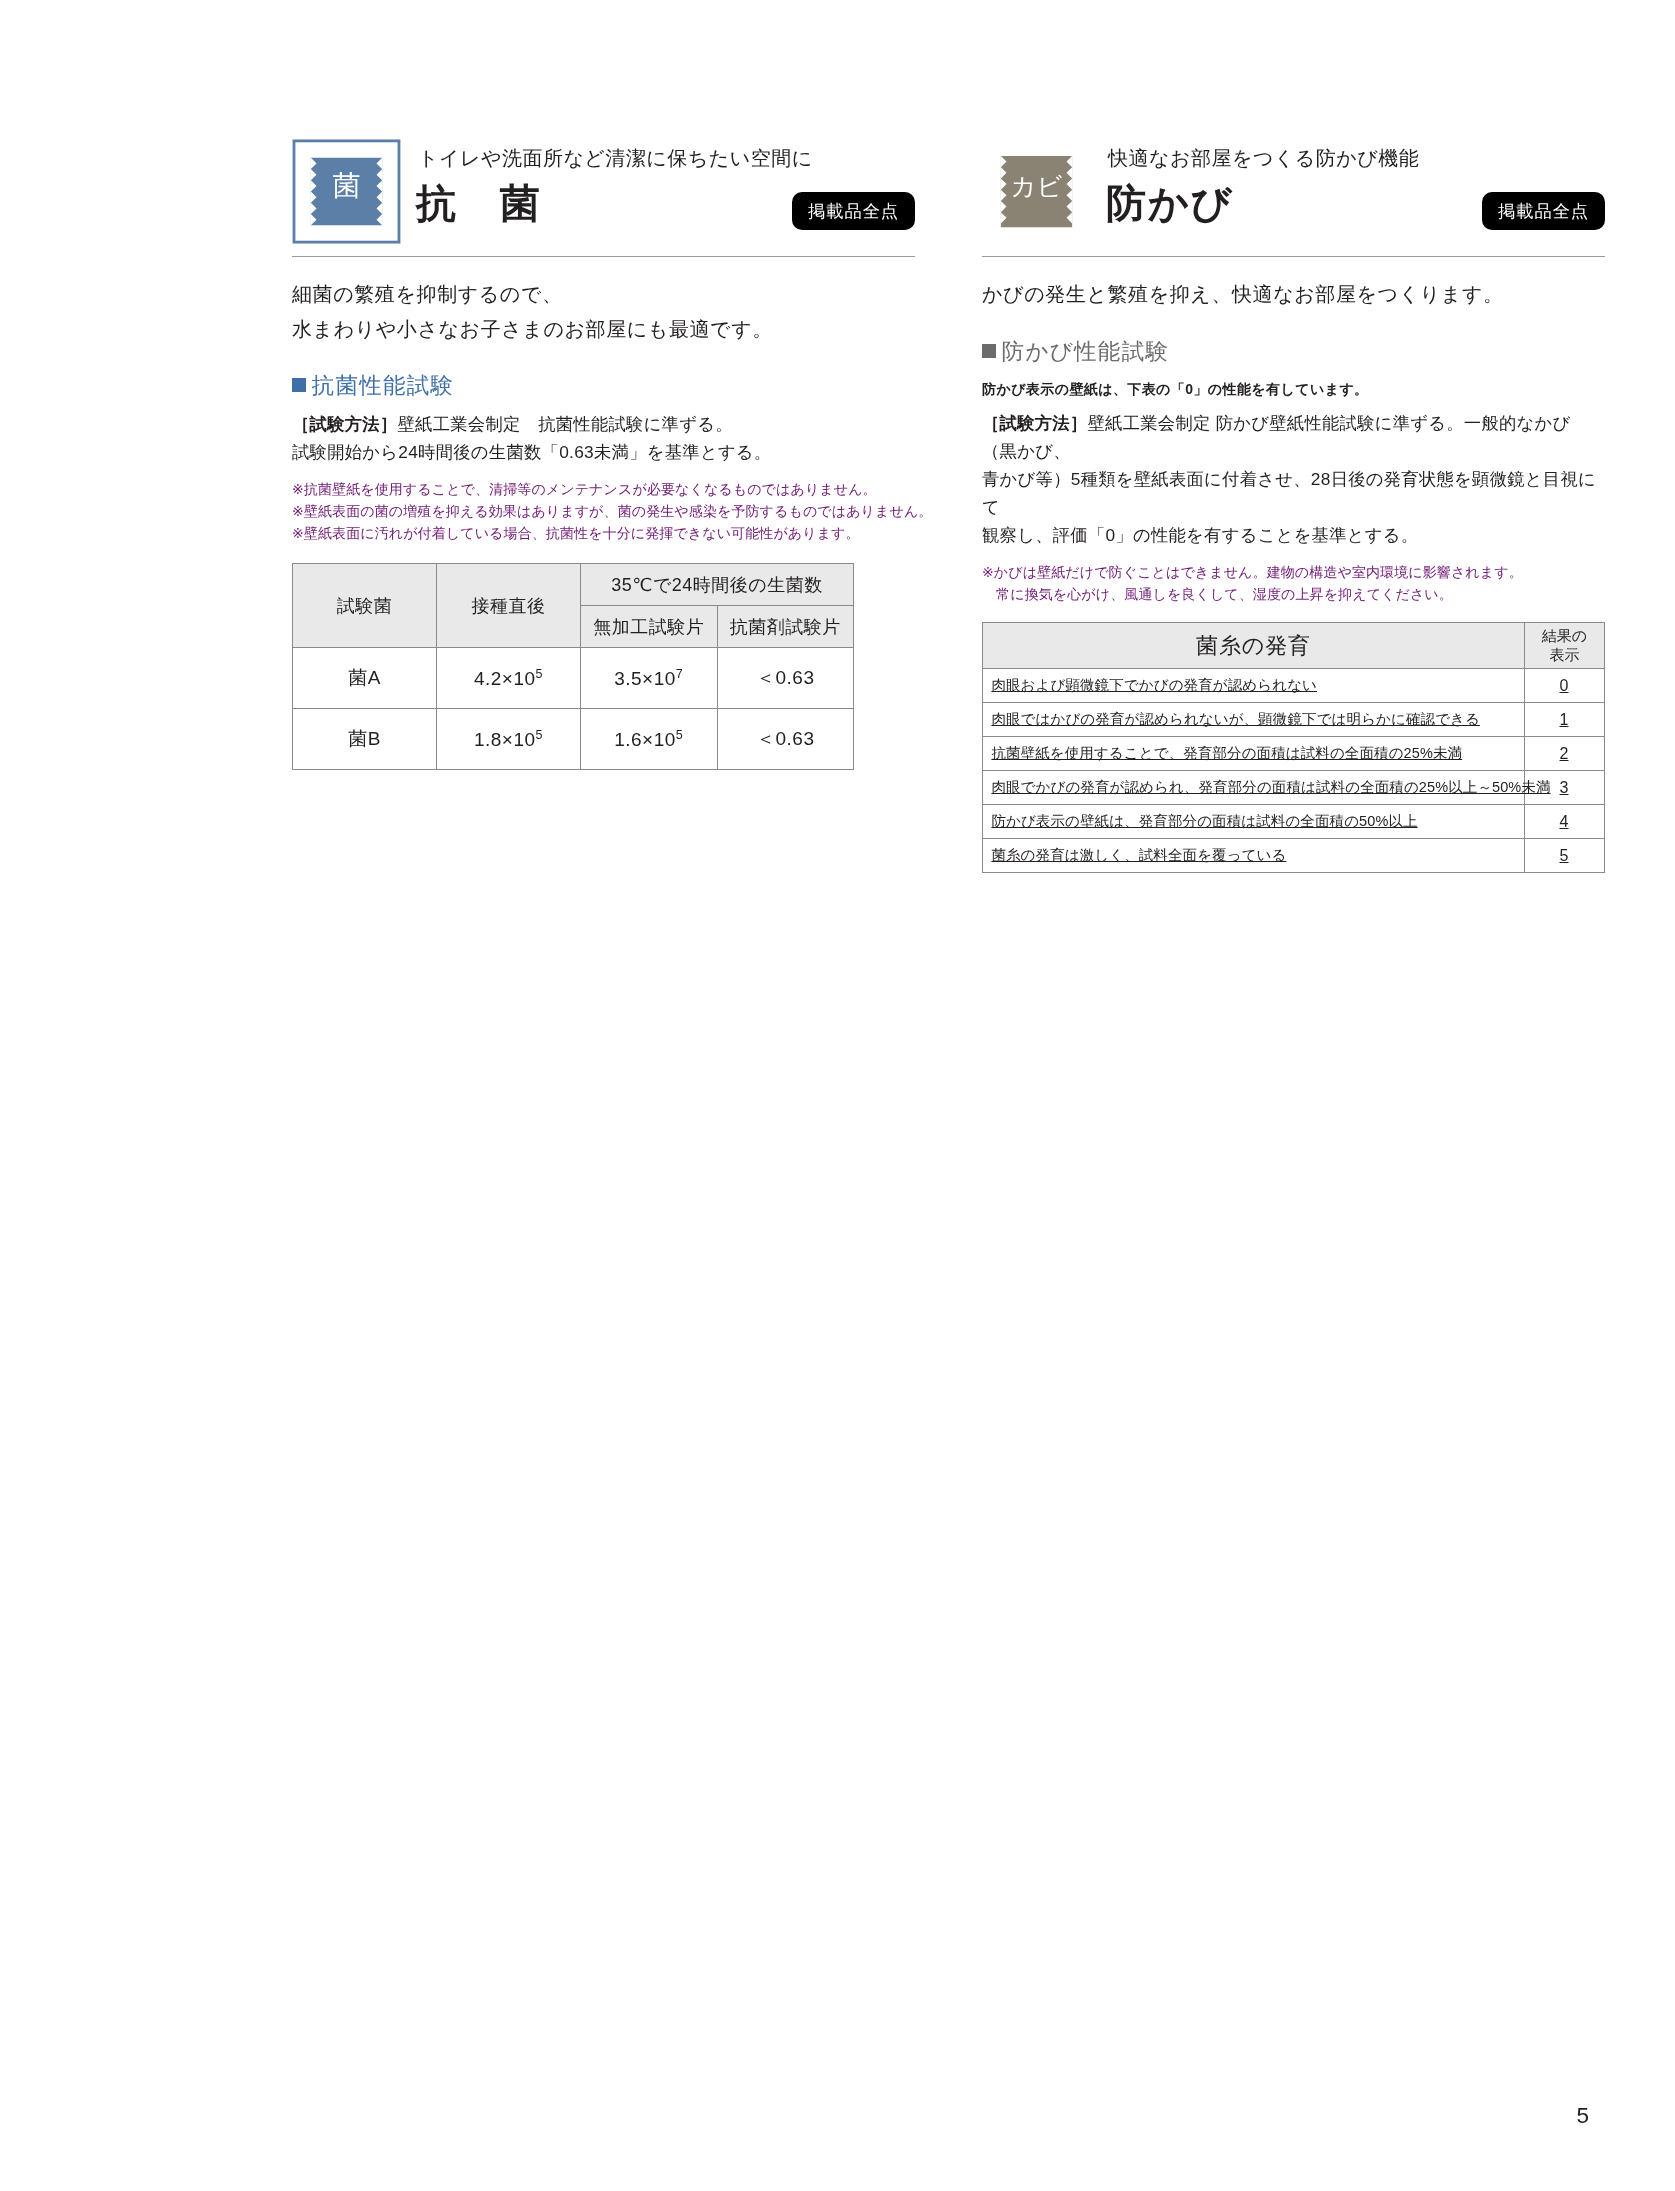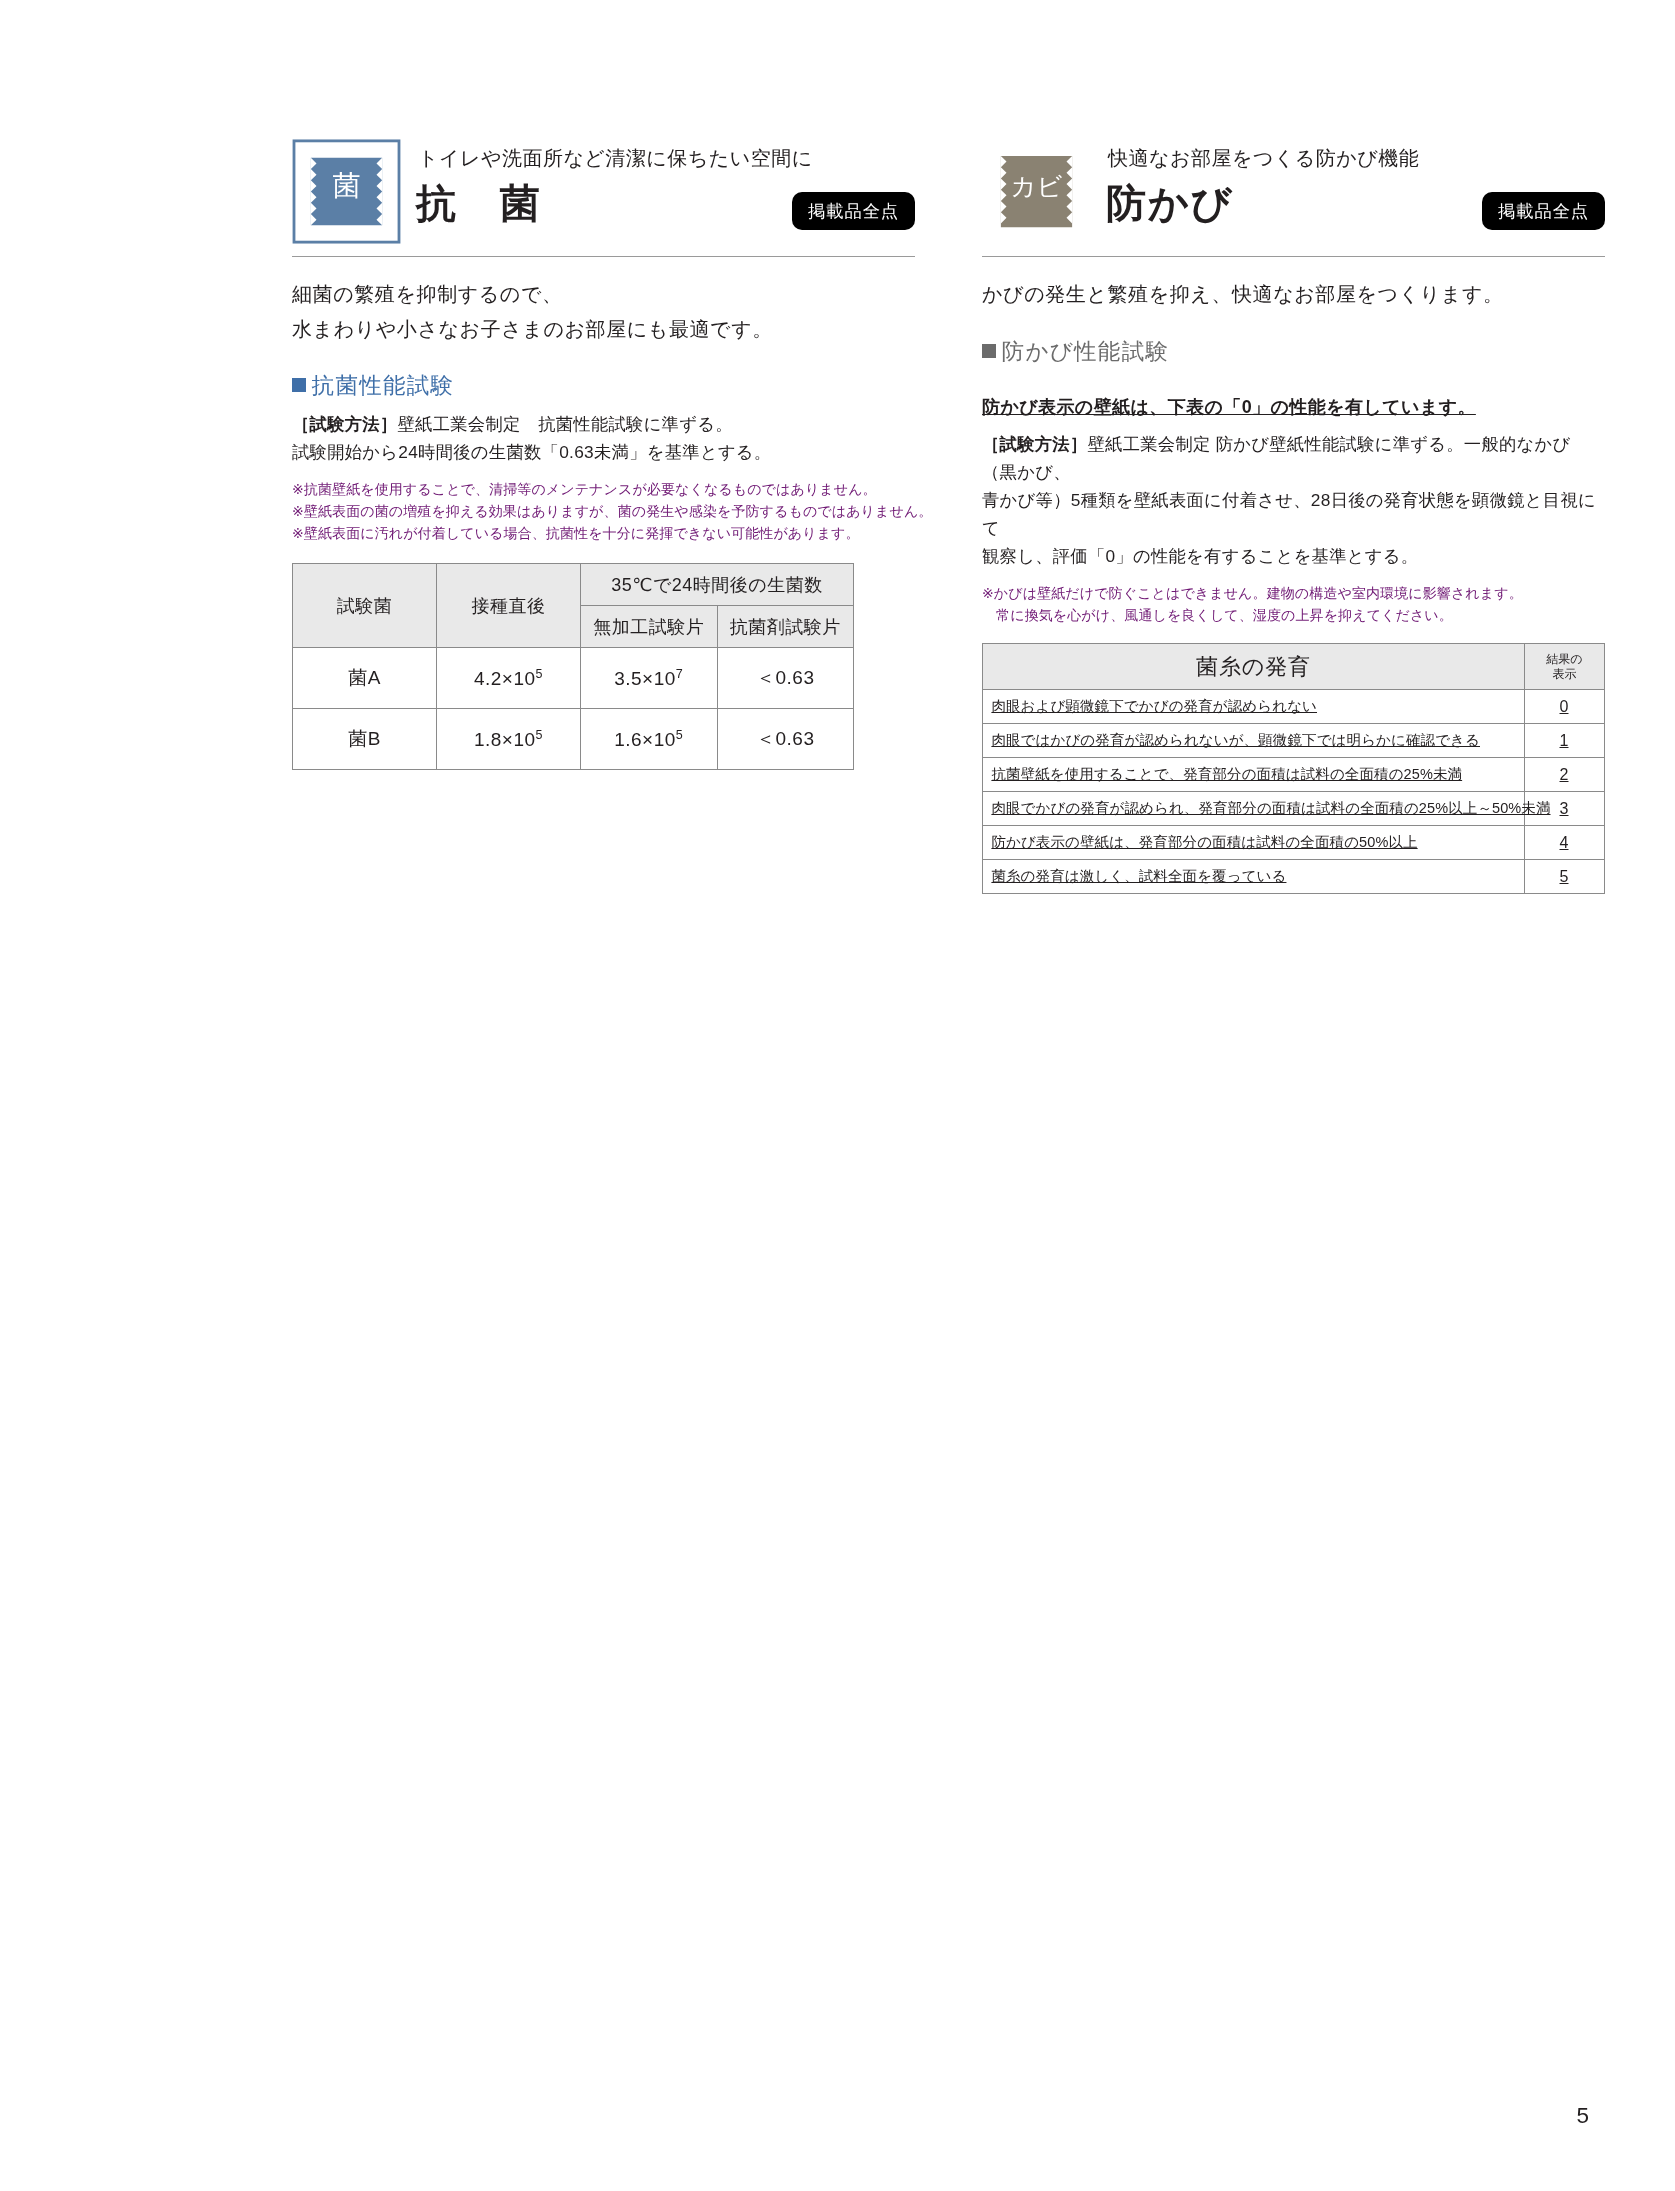--- a/index.html
+++ b/index.html
@@ -108,12 +108,11 @@
   .sec-title.gray .sq { background: #6b6b6b; }
 
   .strongline {
-    font-size: 18px;
+    font-size: 14px;
     font-weight: bold;
     letter-spacing: 0.4px;
-    margin-top: 27px;
+    margin-top: 12px;
     line-height: 1.5;
-    text-decoration: underline;
   }
   .method {
     font-size: 17.3px;

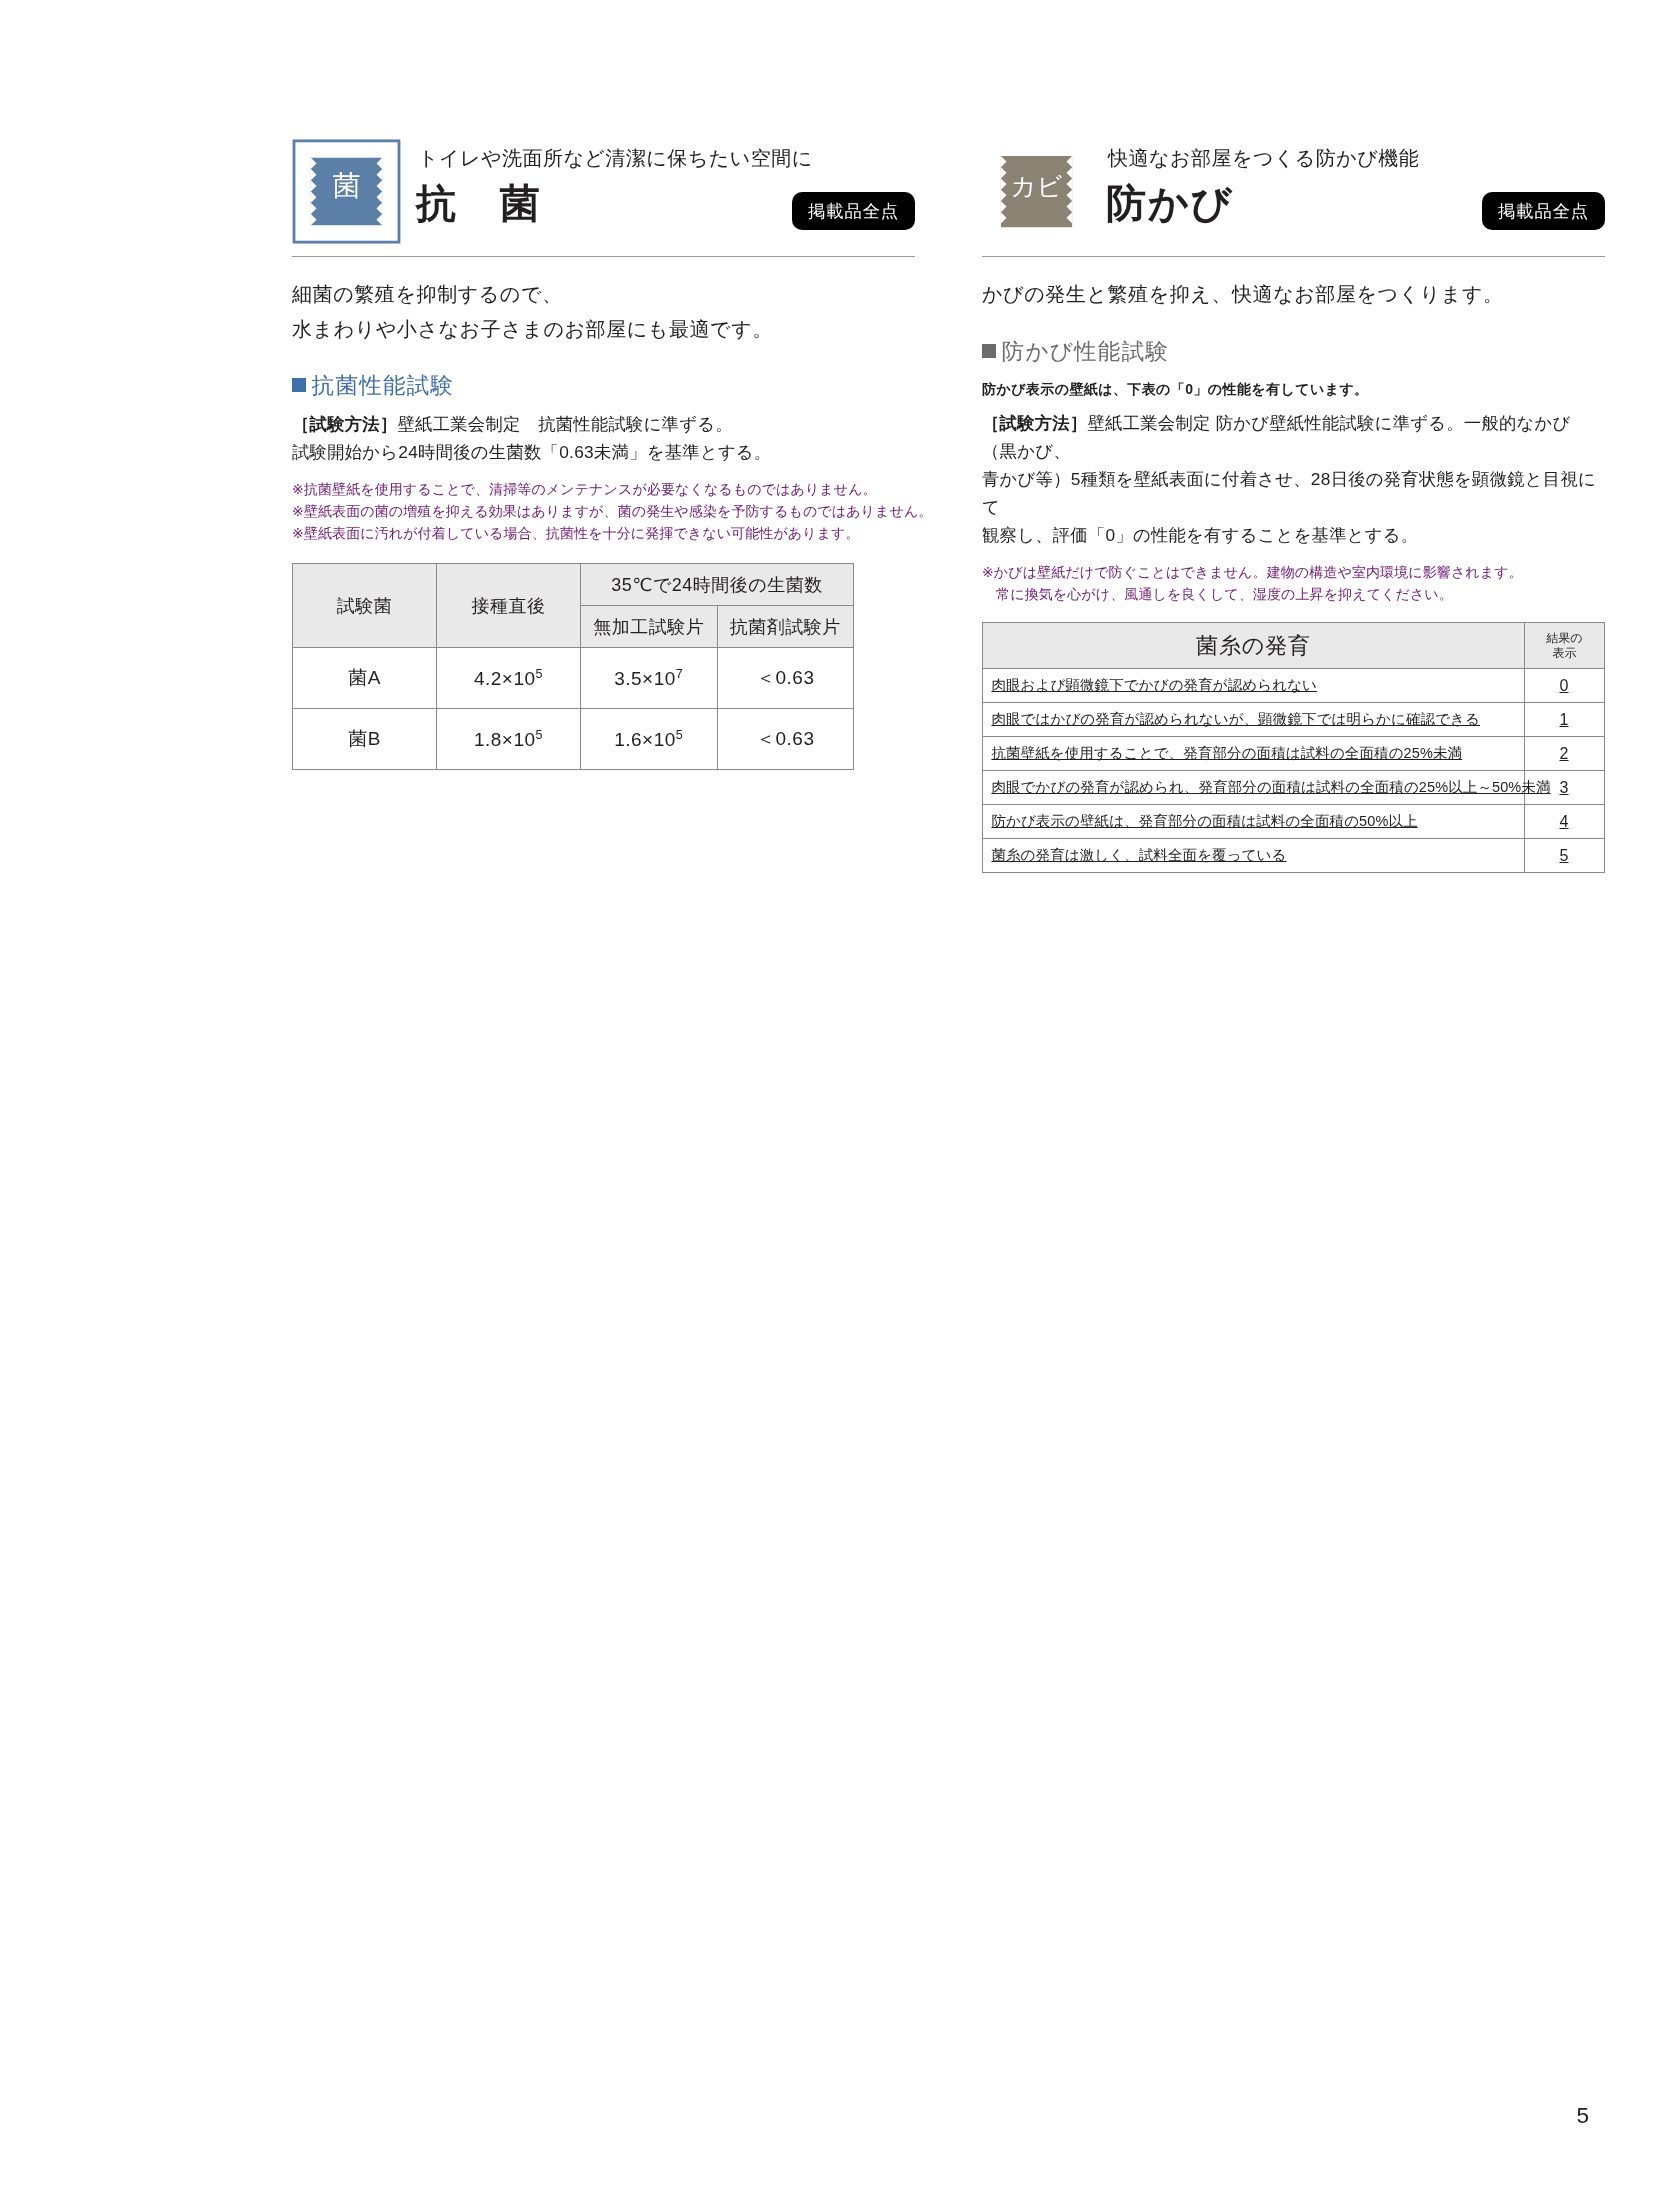--- a/index.html
+++ b/index.html
@@ -178,7 +178,7 @@
     height: 43px;
   }
   .tbl-mold thead th.small {
-    font-size: 12px;
+    font-size: 15px;
     line-height: 1.25;
     letter-spacing: 0;
   }

